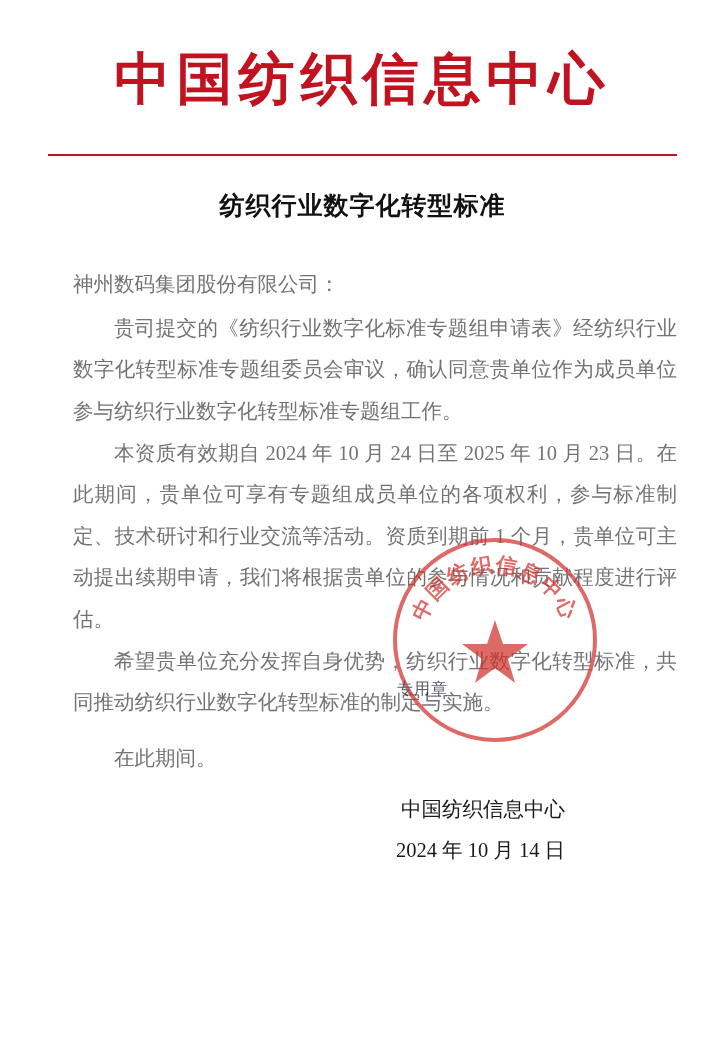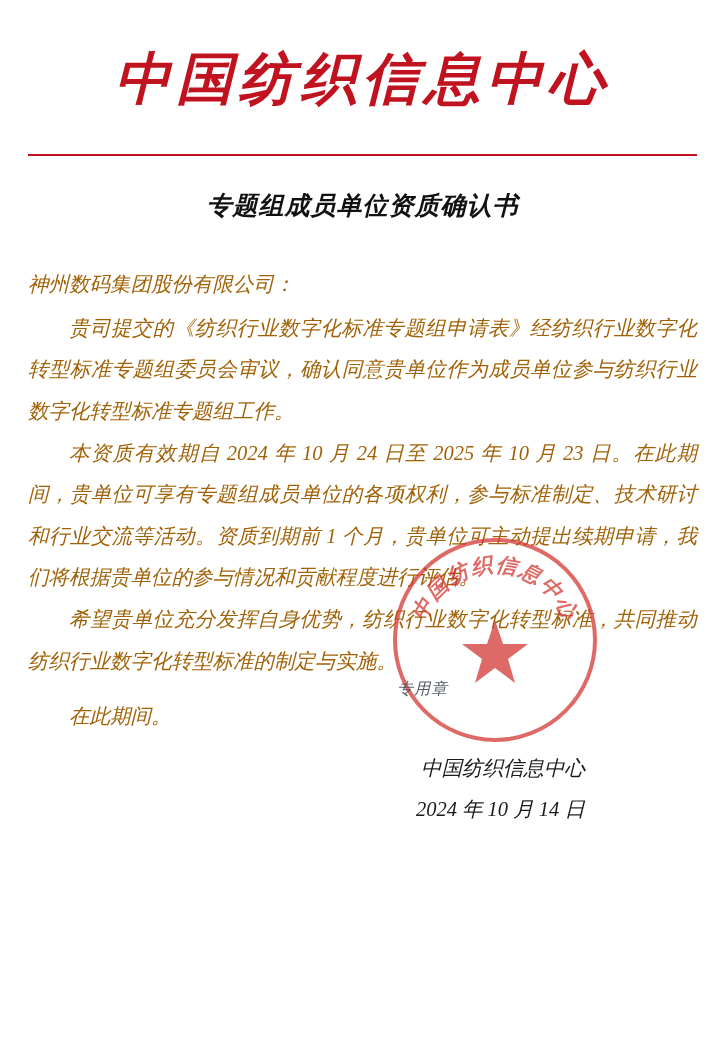--- a/index.html
+++ b/index.html
@@ -19,8 +19,7 @@
     width: 725px;
     height: 780px;
     box-sizing: border-box;
-    padding: 0 28px;
-    font-style: italic;
+    padding: 0 48px;
   }
   .letterhead {
     text-align: center;

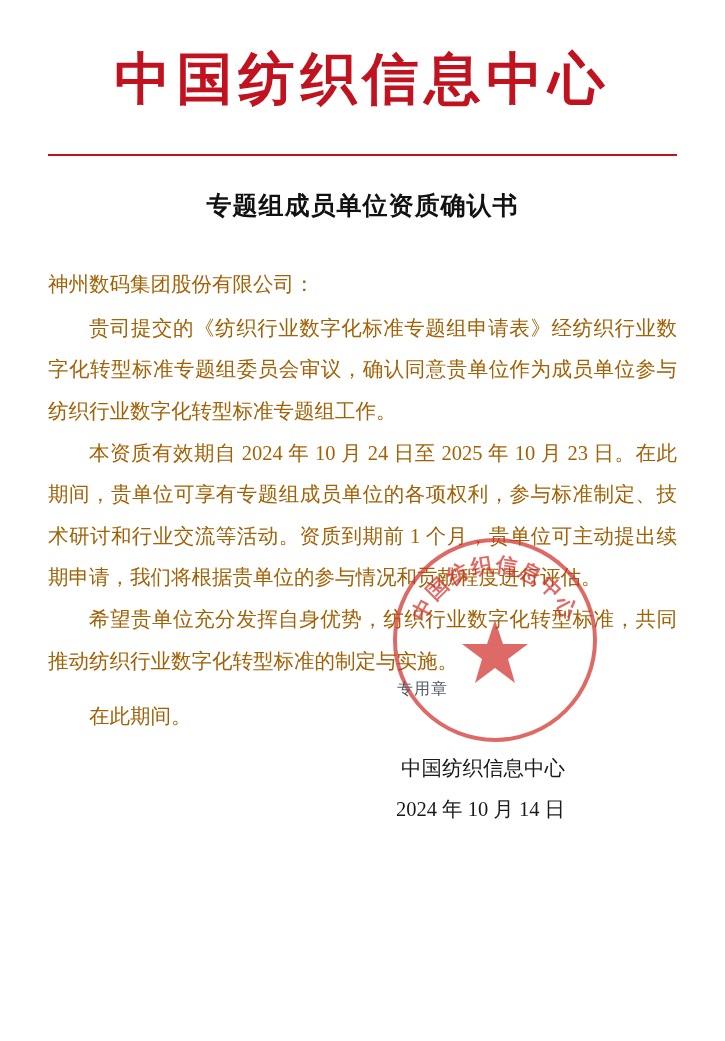--- a/index.html
+++ b/index.html
@@ -134,7 +134,7 @@
   </div>
 
   <div class="doc-title">
-    <div>专题组成员单位资质确认书</div>
+    <div>纺织行业数字化转型标准</div>
   </div>
 
   <div class="body-block">

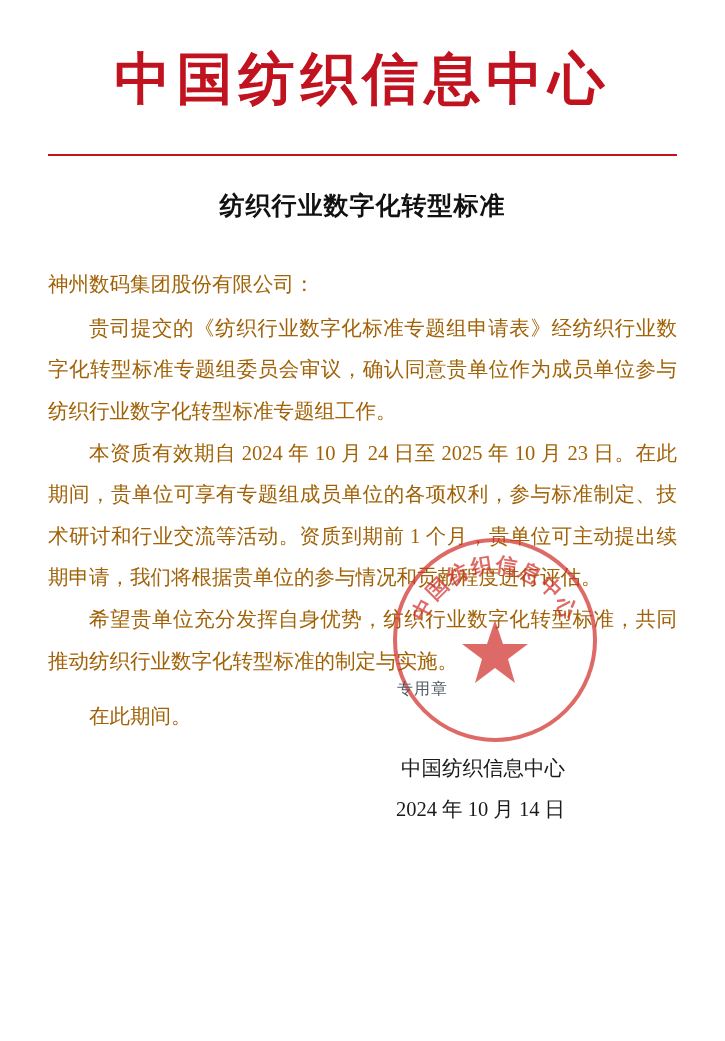--- a/index.html
+++ b/index.html
@@ -54,8 +54,9 @@
     margin-top: 36px;
     font-size: 20.5px;
     line-height: 2.03;
-    color: #a16207;
+    color: #737373;
     text-align: justify;
+    margin-left: 25px;
   }
   .salutation {
     margin: 0 0 2px 0;

